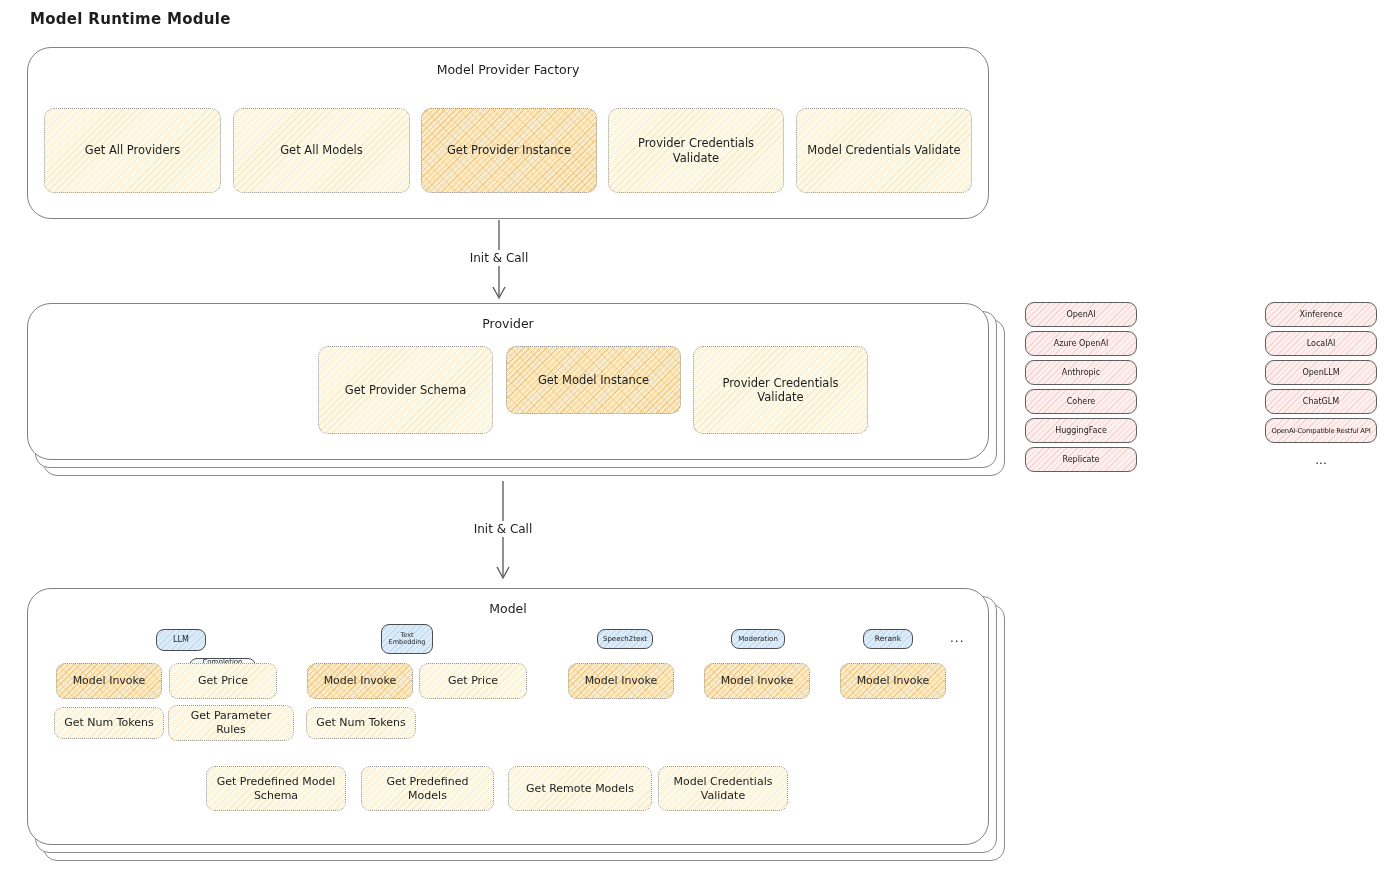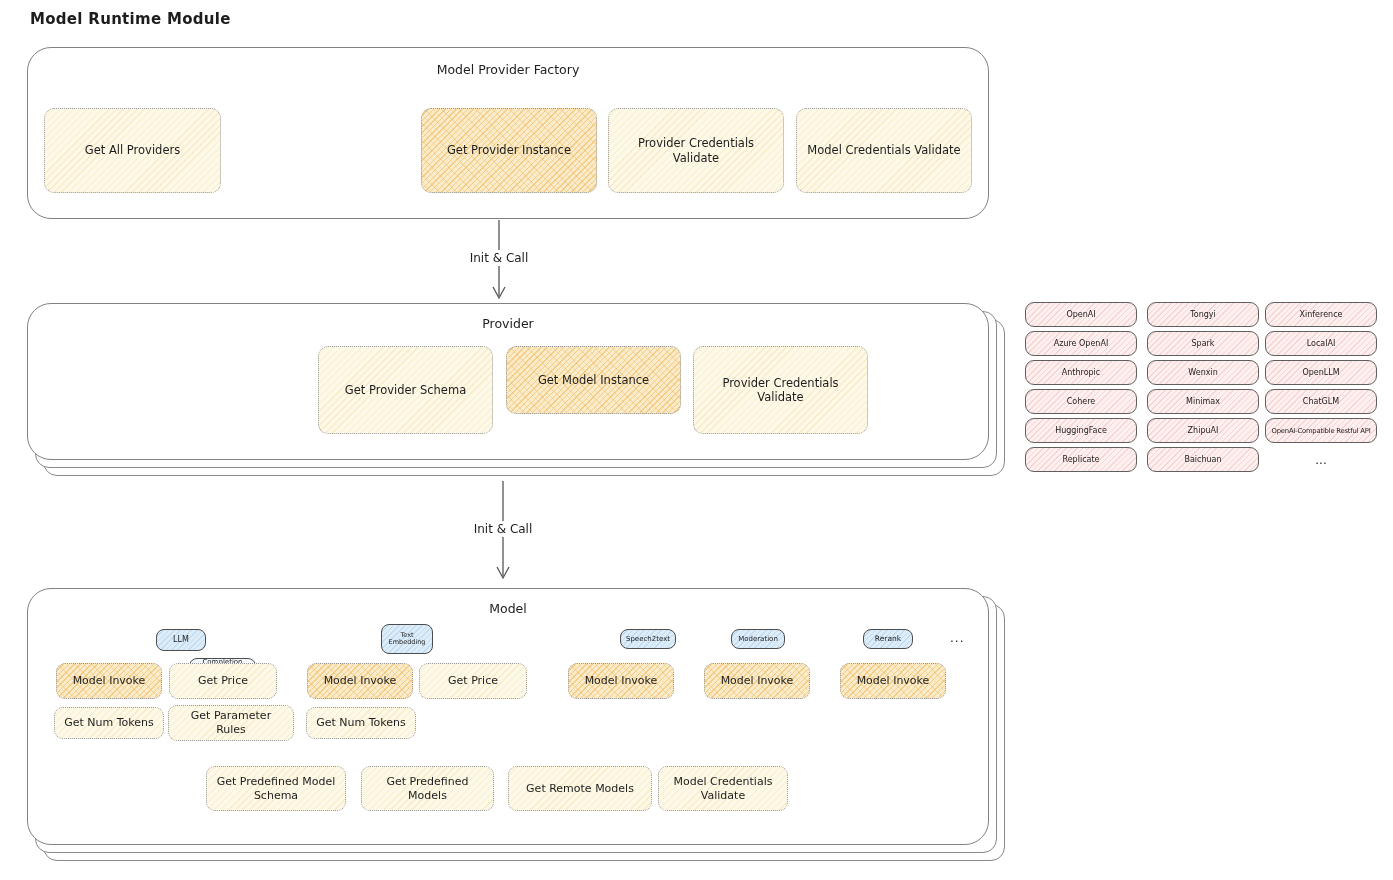--- a/index.html
+++ b/index.html
@@ -75,6 +75,7 @@
   <div class="abs container" style="left:27px;top:47px;width:960px;height:170px;">
     <div class="container-title" style="top:14px;">Model Provider Factory</div>
     <div class="fbox" style="left:16px;top:60px;width:177px;height:85px;">Get All Providers</div>
+    <div class="fbox" style="left:205px;top:60px;width:177px;height:85px;">Get All Models</div>
     <div class="fbox dark" style="left:393px;top:60px;width:176px;height:85px;">Get Provider Instance</div>
     <div class="fbox" style="left:580px;top:60px;width:176px;height:85px;">Provider Credentials Validate</div>
     <div class="fbox" style="left:768px;top:60px;width:176px;height:85px;">Model Credentials Validate</div>

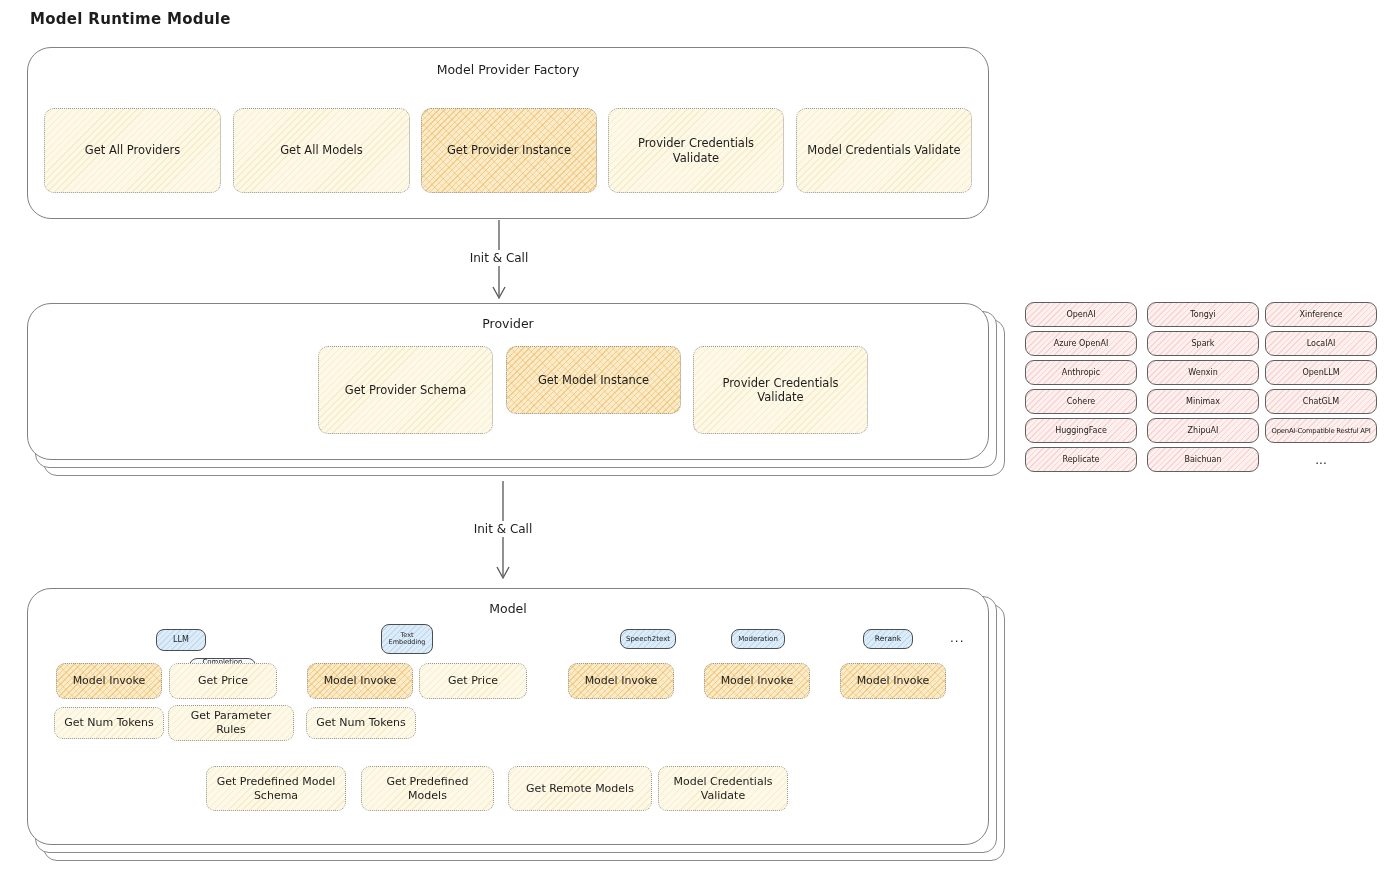--- a/index.html
+++ b/index.html
@@ -109,14 +109,6 @@
     <div class="chip">HuggingFace</div>
     <div class="chip">Replicate</div>
   </div>
-  <div class="chip-col" style="left:1147px;top:302px;">
-    <div class="chip">Tongyi</div>
-    <div class="chip">Spark</div>
-    <div class="chip">Wenxin</div>
-    <div class="chip">Minimax</div>
-    <div class="chip">ZhipuAI</div>
-    <div class="chip">Baichuan</div>
-  </div>
   <div class="chip-col" style="left:1265px;top:302px;">
     <div class="chip">Xinference</div>
     <div class="chip">LocalAI</div>

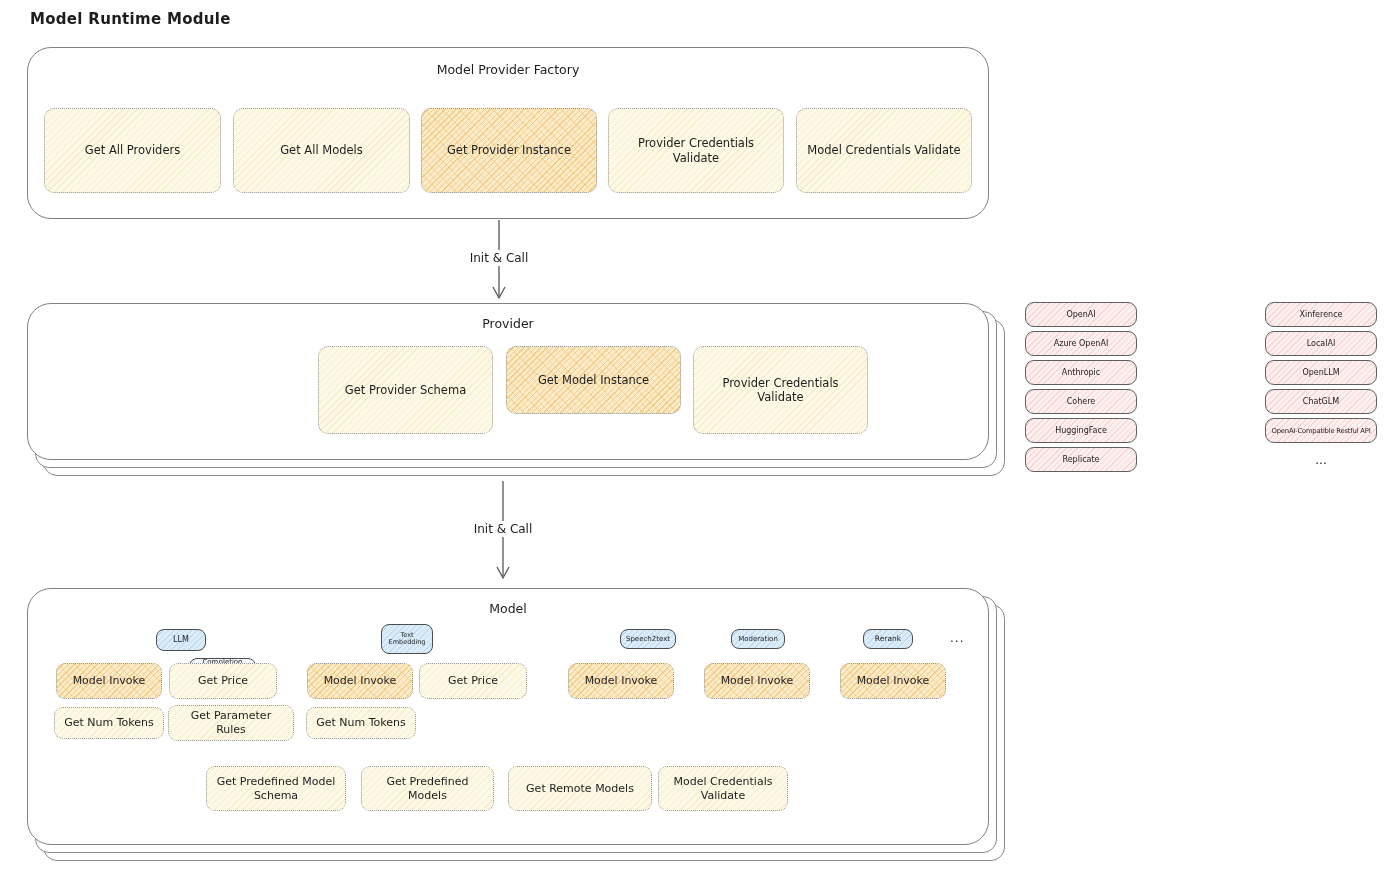--- a/index.html
+++ b/index.html
@@ -127,7 +127,7 @@
     <div class="badge white" style="left:161px;top:33px;width:67px;height:16px;">Completion Model</div>
     <div class="badge white" style="left:161px;top:51px;width:67px;height:16px;">Chat Model</div>
     <div class="badge" style="left:353px;top:35px;width:52px;height:30px;font-size:6.5px;">Text Embedding</div>
-    <div class="badge" style="left:592px;top:40px;width:56px;height:20px;">Speech2text</div>
+    <div class="badge" style="left:569px;top:40px;width:56px;height:20px;">Speech2text</div>
     <div class="badge" style="left:703px;top:40px;width:54px;height:20px;">Moderation</div>
     <div class="badge" style="left:835px;top:40px;width:50px;height:20px;font-size:7.5px;">Rerank</div>
     <div class="dots" style="left:922px;top:42px;">...</div>

